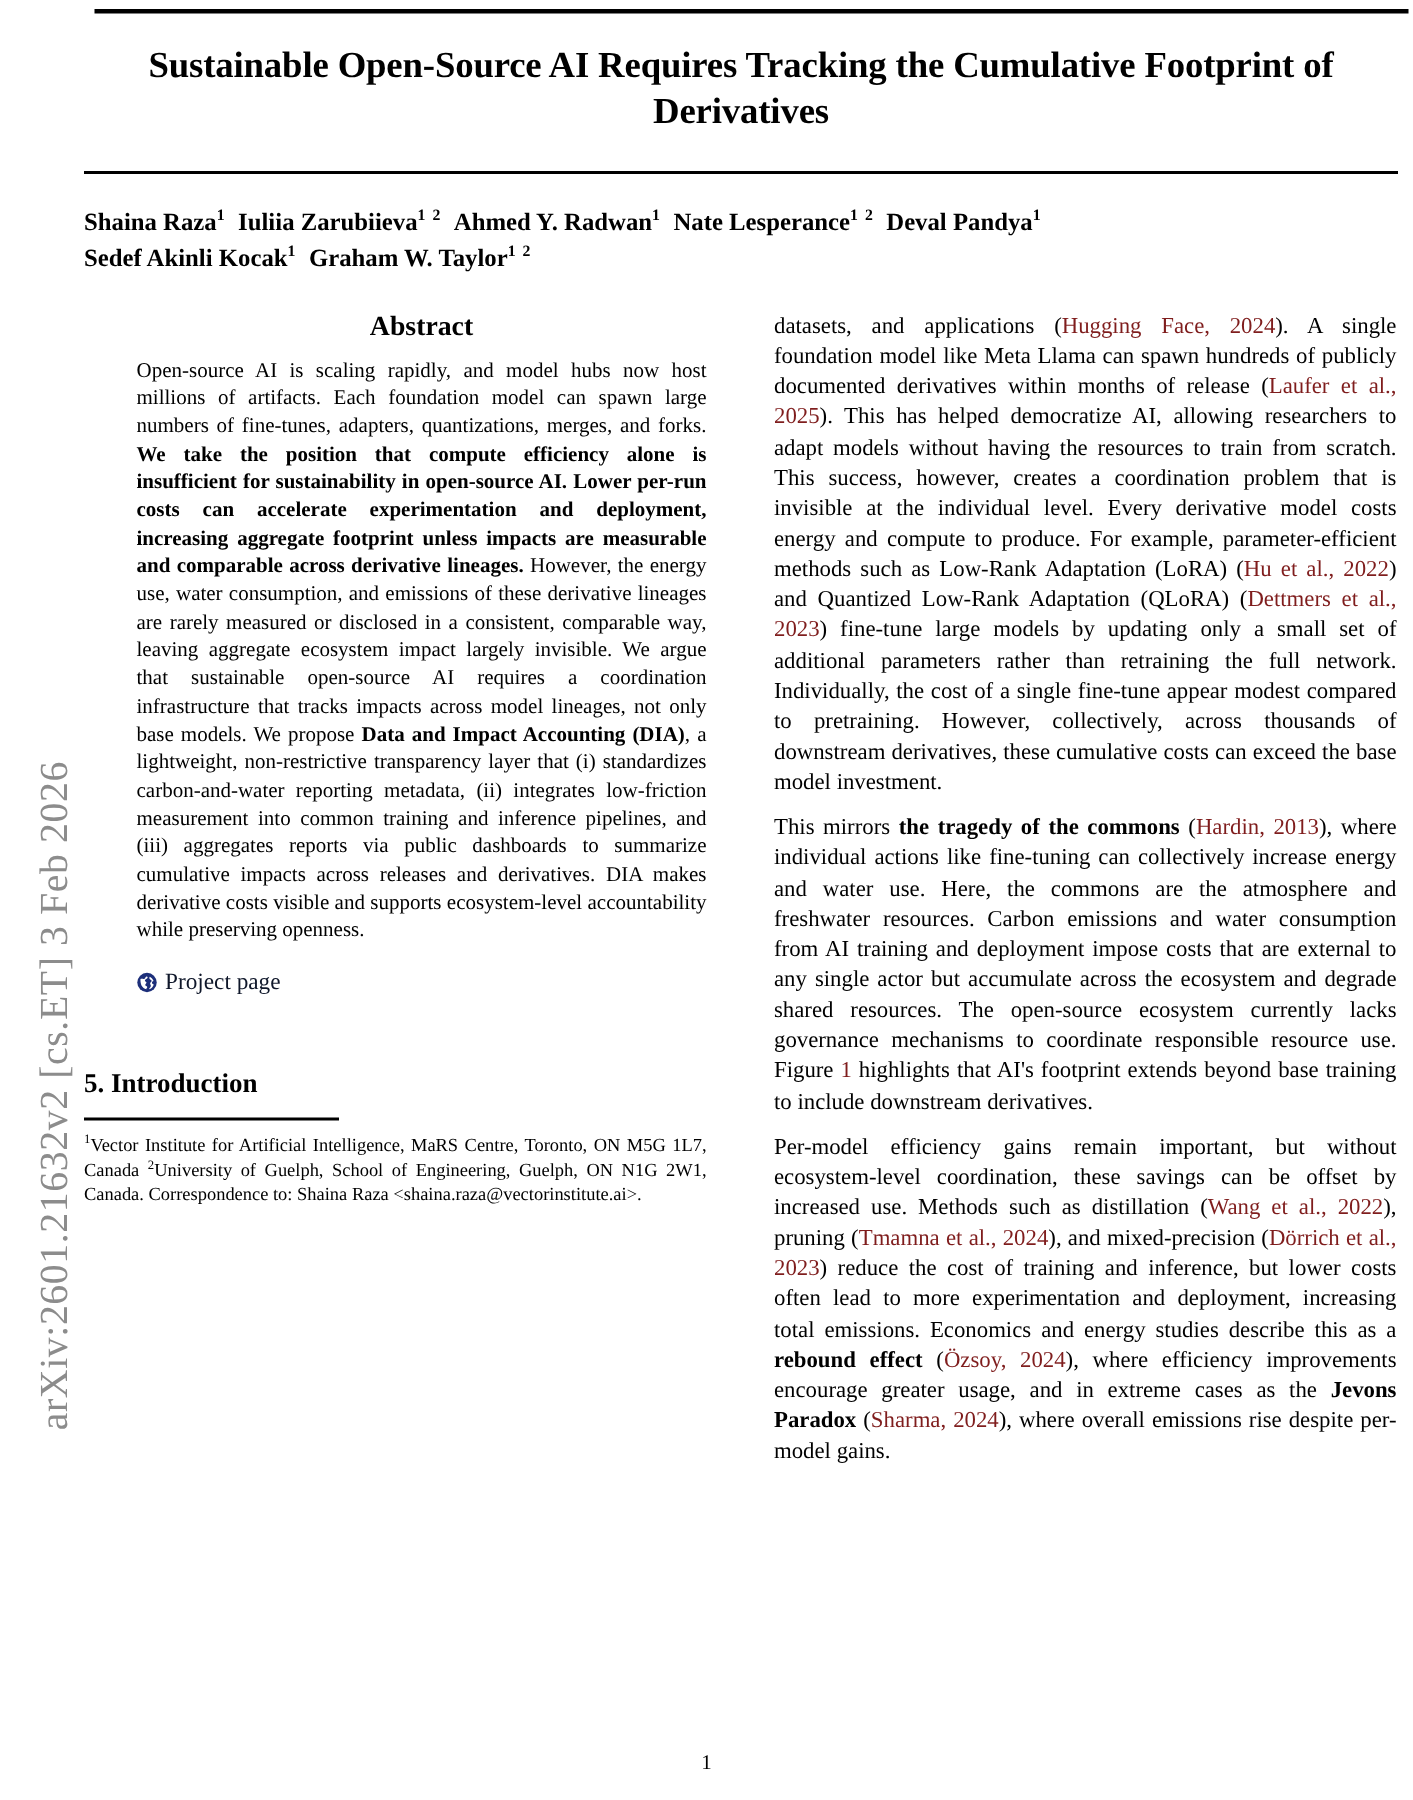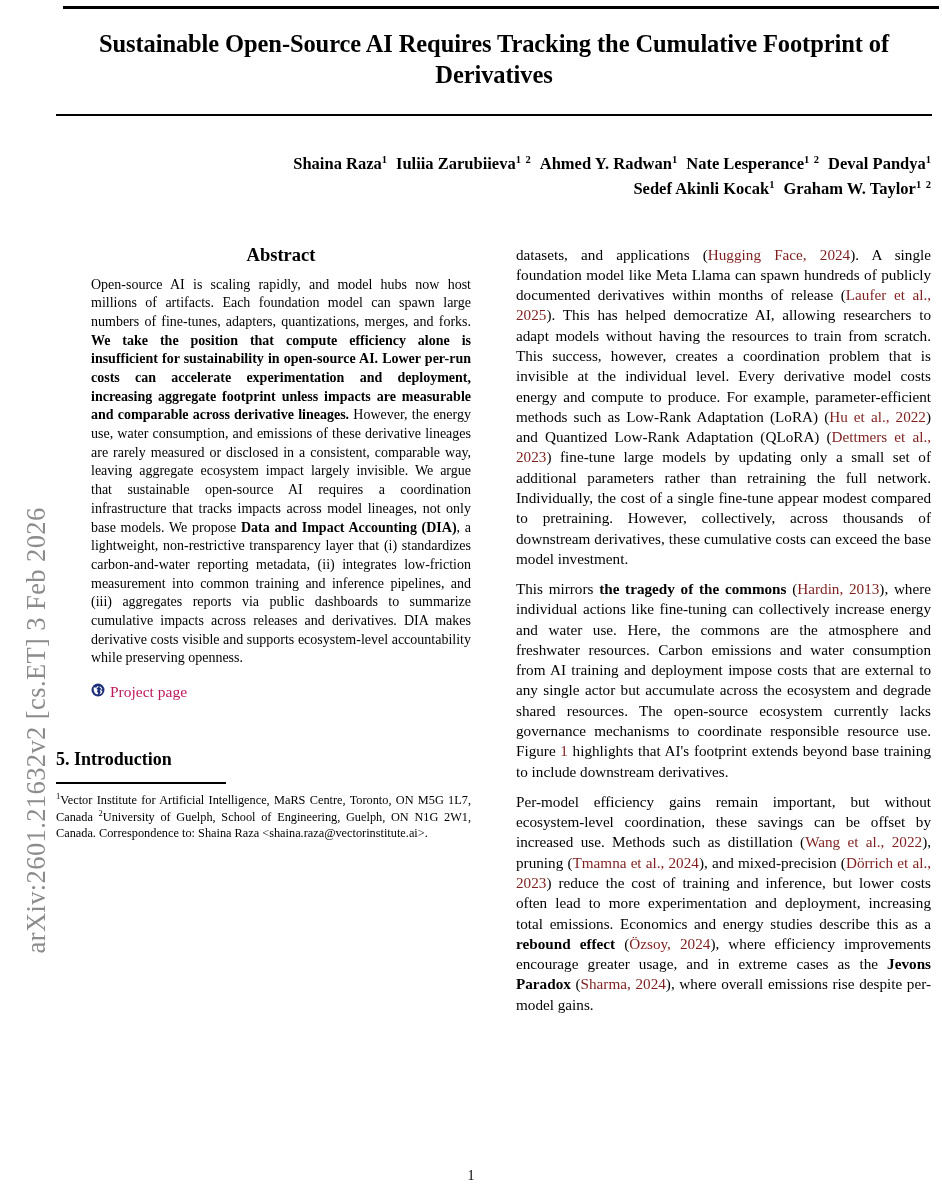--- a/index.html
+++ b/index.html
@@ -74,8 +74,8 @@
 
   
   .authors {
-    margin-top: 36px;
-    text-align: right;
+    margin-top: 20px;
+    text-align: left;
     font-size: 16.5px;
     font-weight: bold;
     line-height: 1.45;

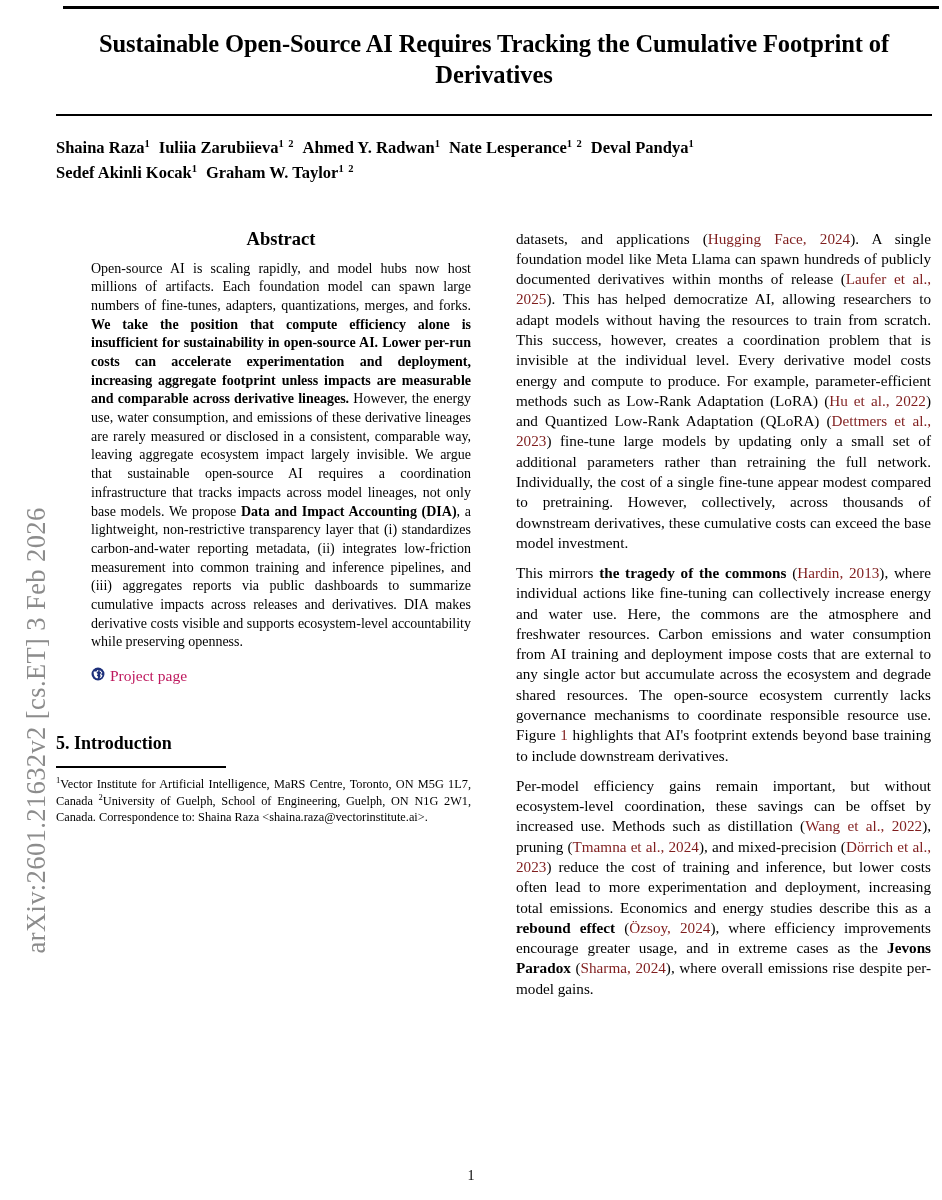--- a/index.html
+++ b/index.html
@@ -90,7 +90,7 @@
 
   
   .columns {
-    margin-top: 44px;
+    margin-top: 24px;
     display: flex;
     gap: 45px;
   }

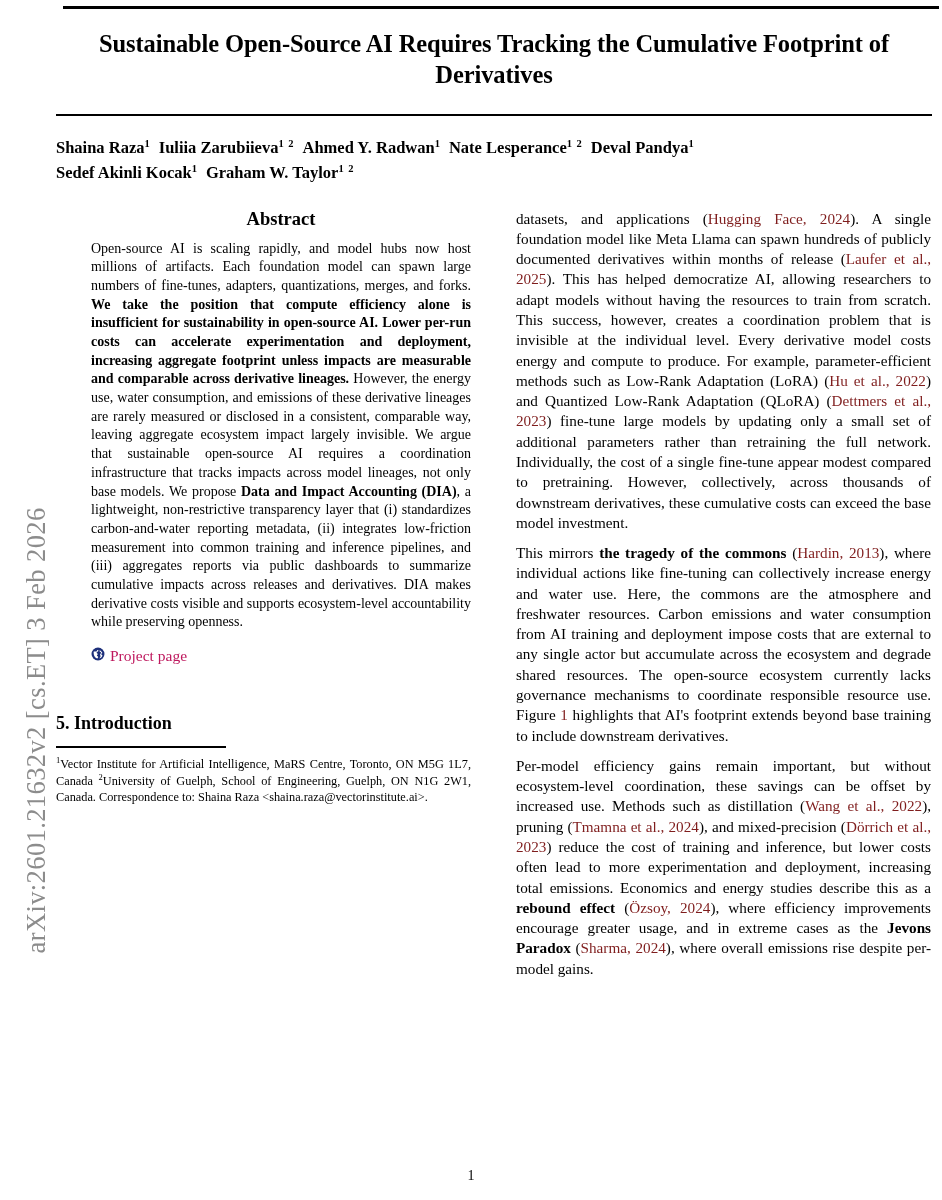--- a/index.html
+++ b/index.html
@@ -121,9 +121,9 @@
     padding-left: 35px;
     margin-top: 15px;
     font-size: 15.5px;
-    color: #be185d;
+    color: #0f172a;
     display: flex;
-    align-items: flex-start;
+    align-items: center;
     gap: 5px;
   }
   .globe {

